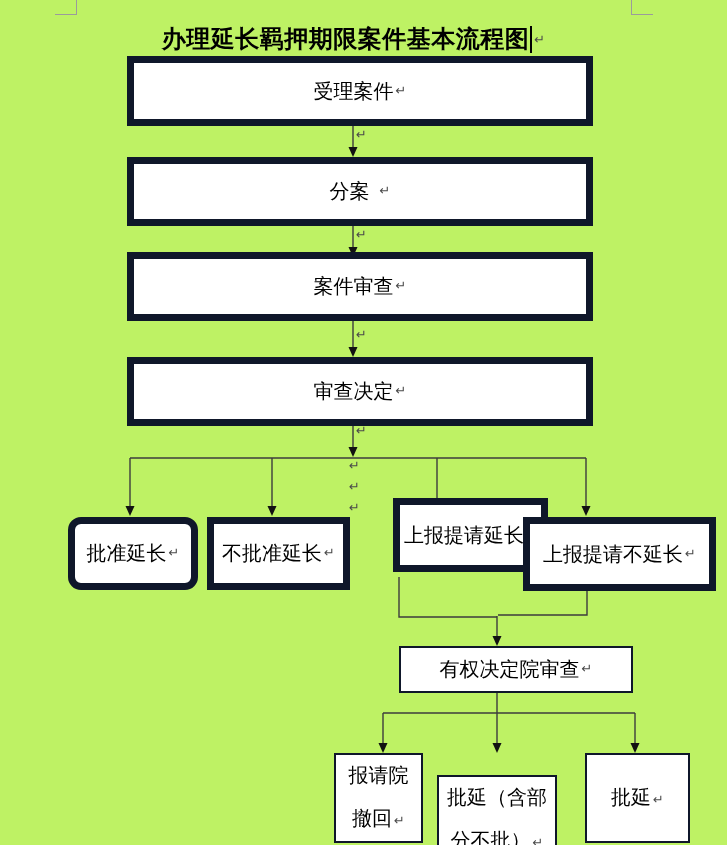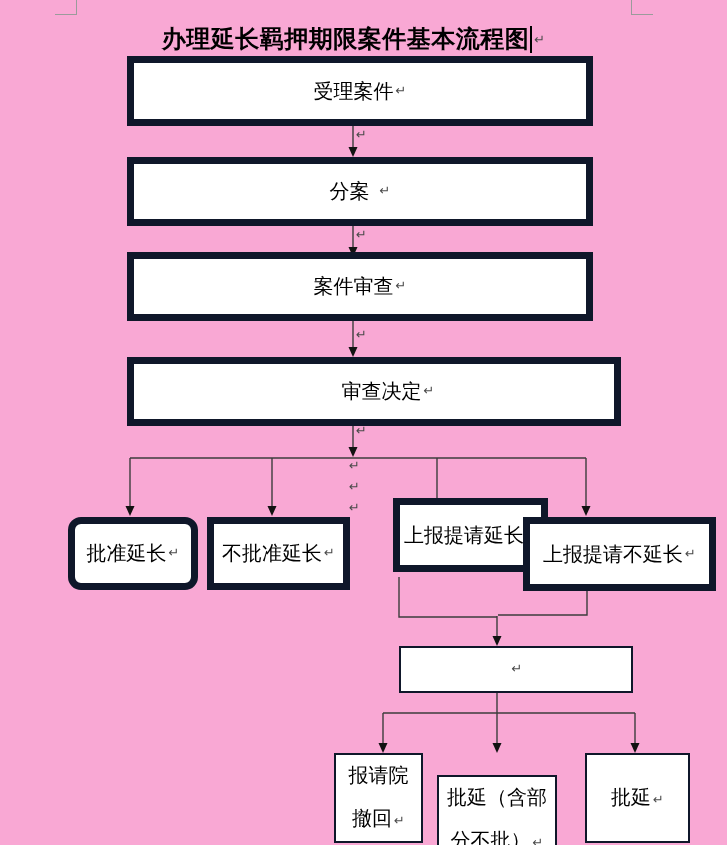--- a/index.html
+++ b/index.html
@@ -6,7 +6,7 @@
   #canvas{
     position:relative;
     width:727px;height:845px;
-    background:#f9a8d4;
+    background:#bef264;
     font-family:"Liberation Serif","DejaVu Serif",serif;
     color:#000;
     overflow:hidden;

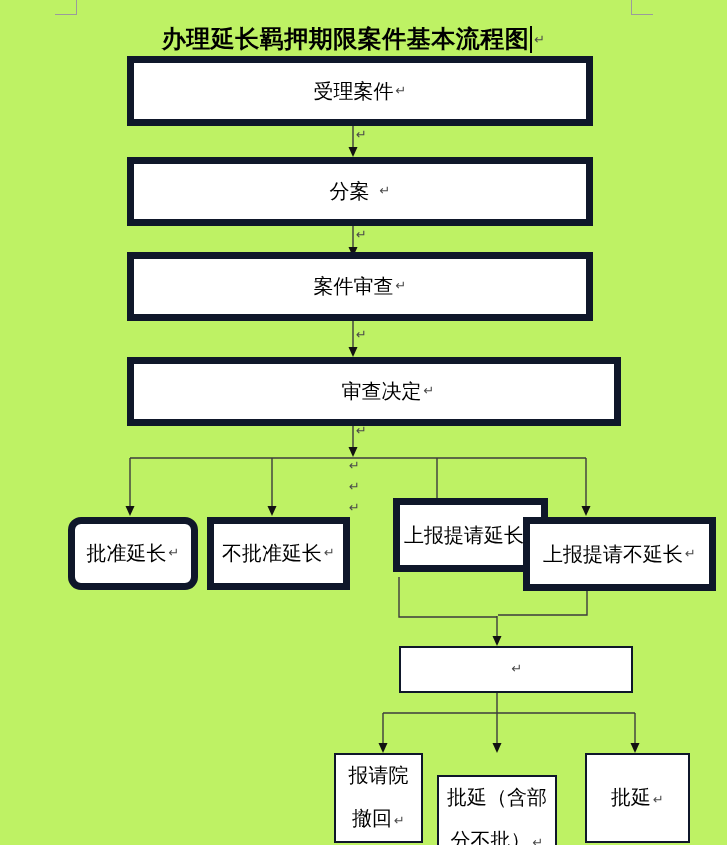--- a/index.html
+++ b/index.html
@@ -38,7 +38,7 @@
   .b1{left:127px;top:56px;width:452px;height:56px;}
   .b2{left:127px;top:157px;width:452px;height:55px;gap:8px;}
   .b3{left:127px;top:252px;width:452px;height:55px;}
-  .b4{left:127px;top:357px;width:452px;height:55px;padding-left:28px;}
+  .b4{left:127px;top:357px;width:452px;height:55px;}
   .c1{left:68px; top:517px;width:116px;height:59px;border-radius:13px;}
   .c2{left:207px;top:517px;width:129px;height:59px;}
   .c3{left:357px;top:498px;width:141px;height:60px;margin-left:36px;}

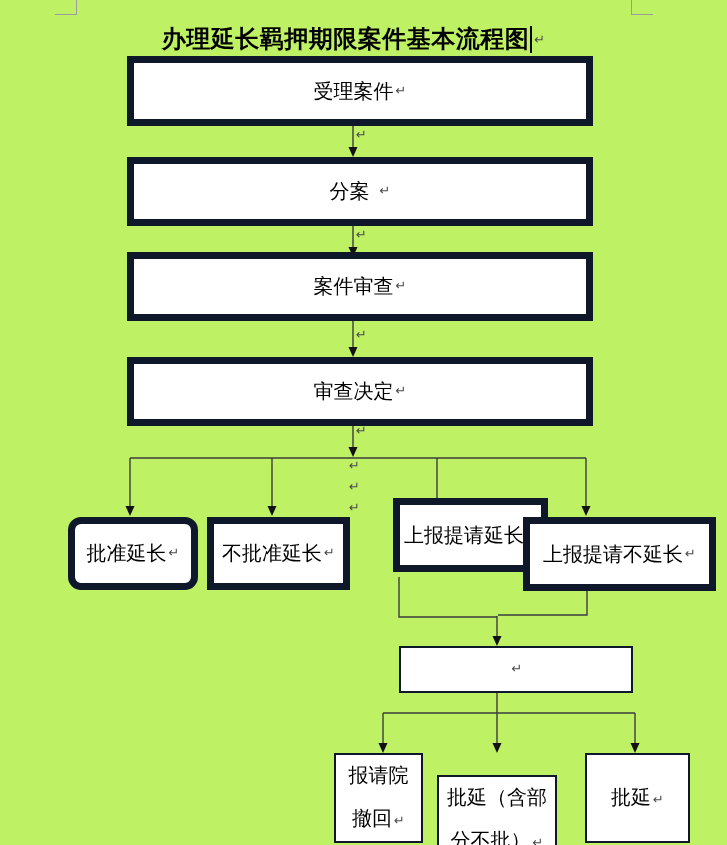--- a/index.html
+++ b/index.html
@@ -182,6 +182,7 @@
   </div>
 
   <div class="box d1">
+    <span>有权决定院审查</span>
       <span class="pmark">↵</span>
   </div>
 

